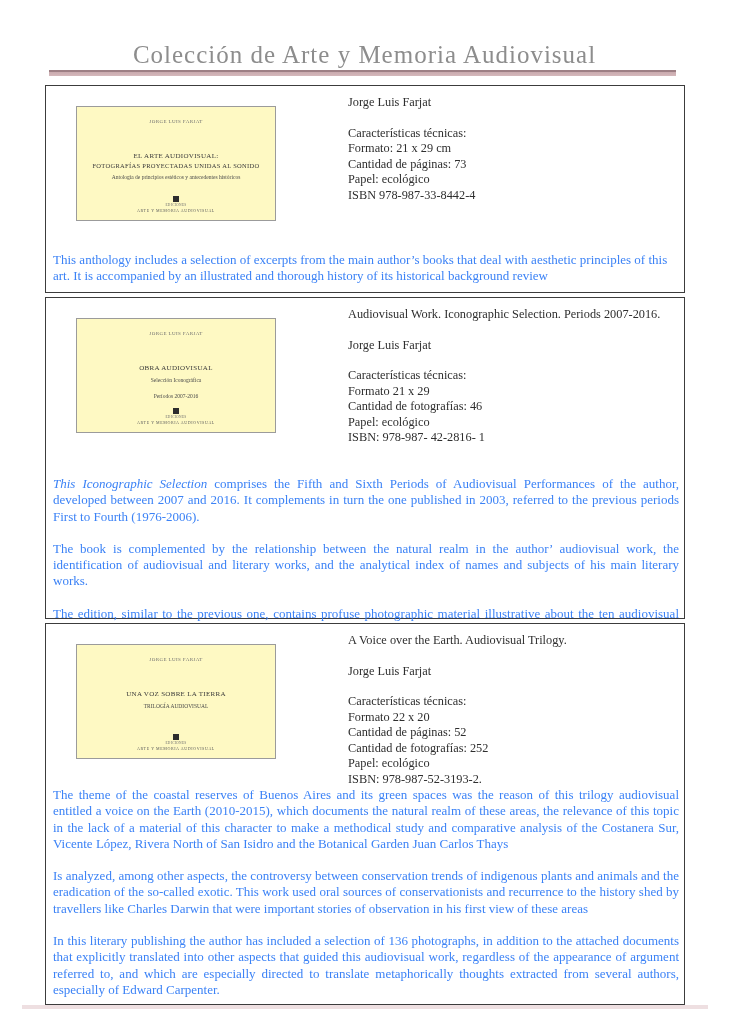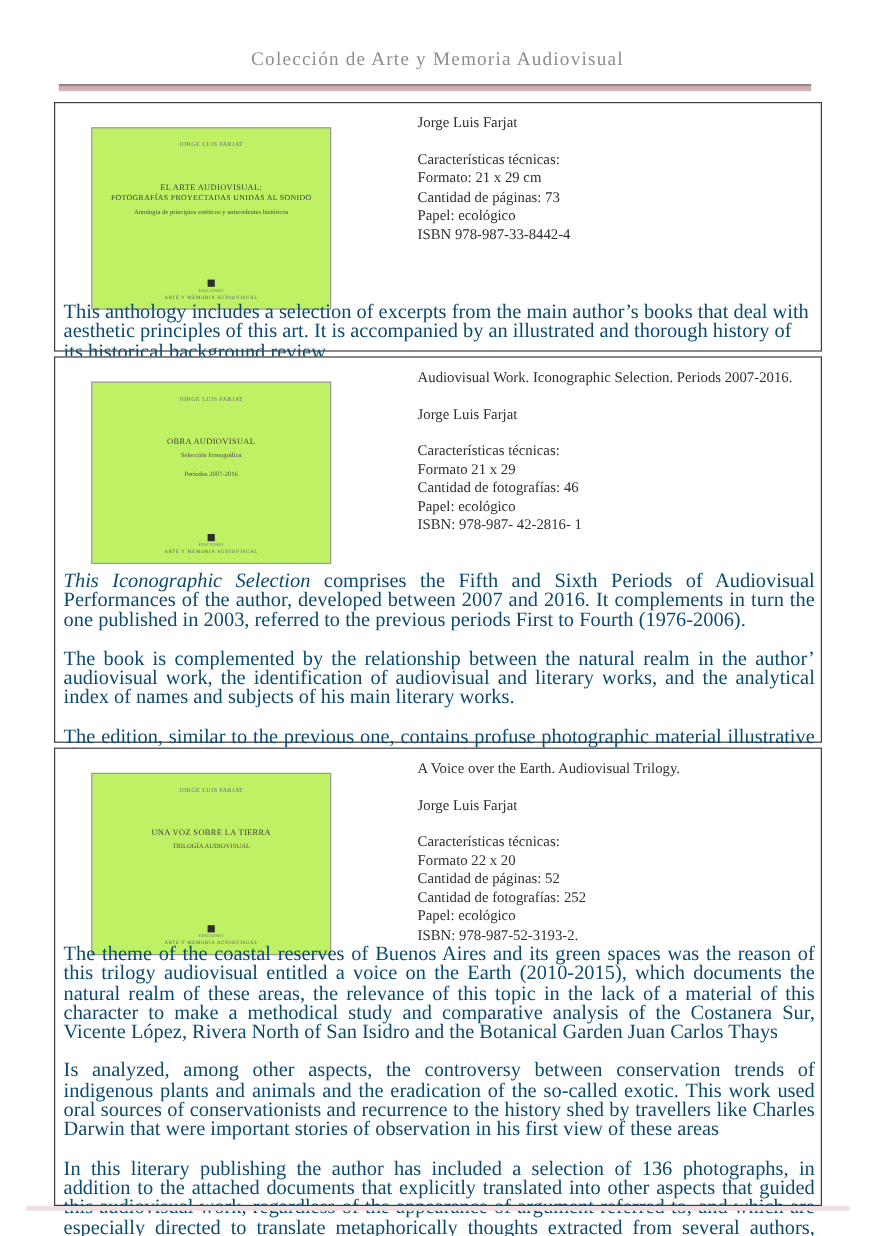--- a/index.html
+++ b/index.html
@@ -14,7 +14,7 @@
   
   .page-title {
     position:absolute; top:41px; left:0; width:729px;
-    text-align:center; font-size:16px; letter-spacing:1px;
+    text-align:center; font-size:25px; letter-spacing:1px;
     color:#8d8d8d;
   }
   .header-rule {

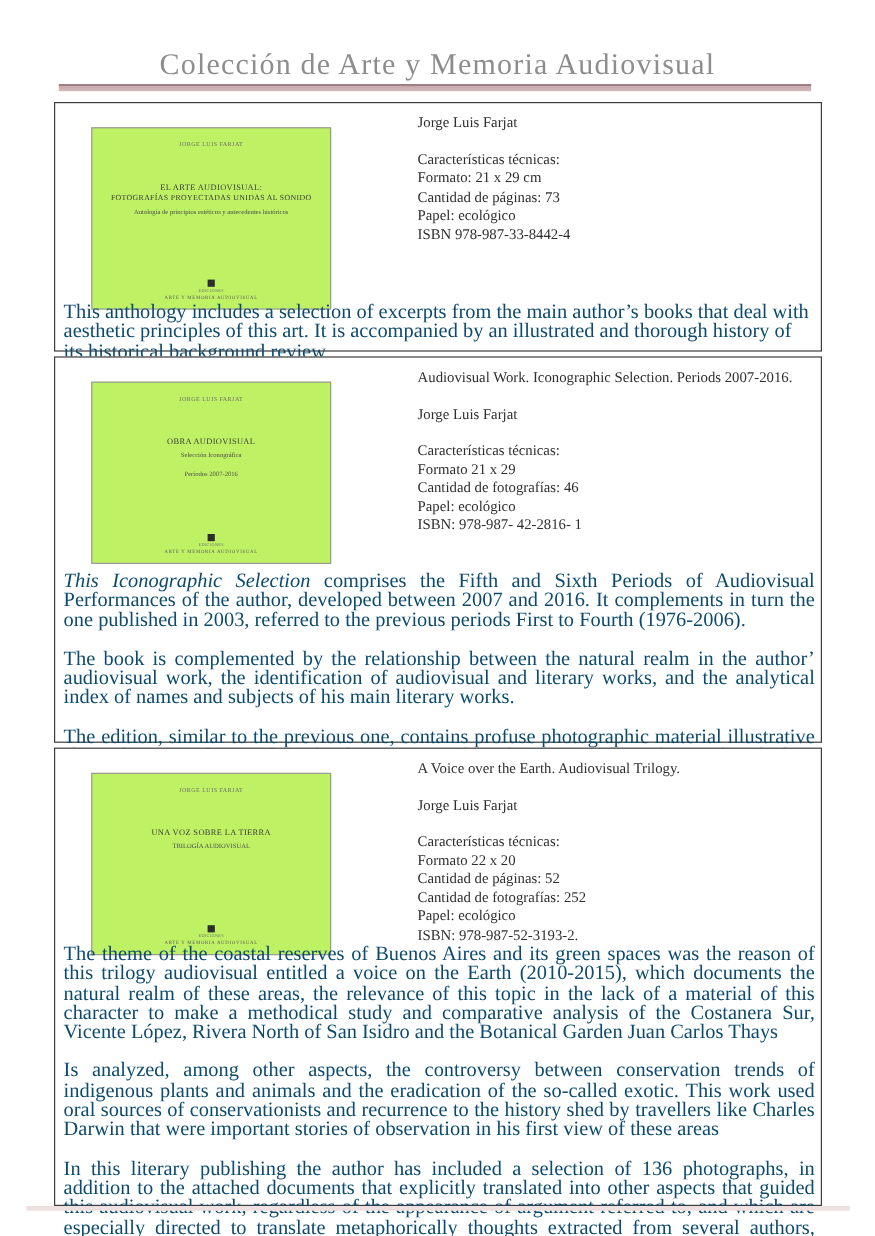--- a/index.html
+++ b/index.html
@@ -33,8 +33,8 @@
 
   
   .cover {
-    position:absolute; left:30px; top:20px; width:200px; height:152px;
-    border:1px solid #9b9b9b; background:#bef264;
+    position:absolute; left:30px; top:20px; width:200px; height:115px;
+    border:1px solid #9b9b9b; background:#fef9c3;
     text-align:center;
   }
   .cover-author   { margin-top:12px; font-size:5px; letter-spacing:.4px; color:#6e6e6e; }

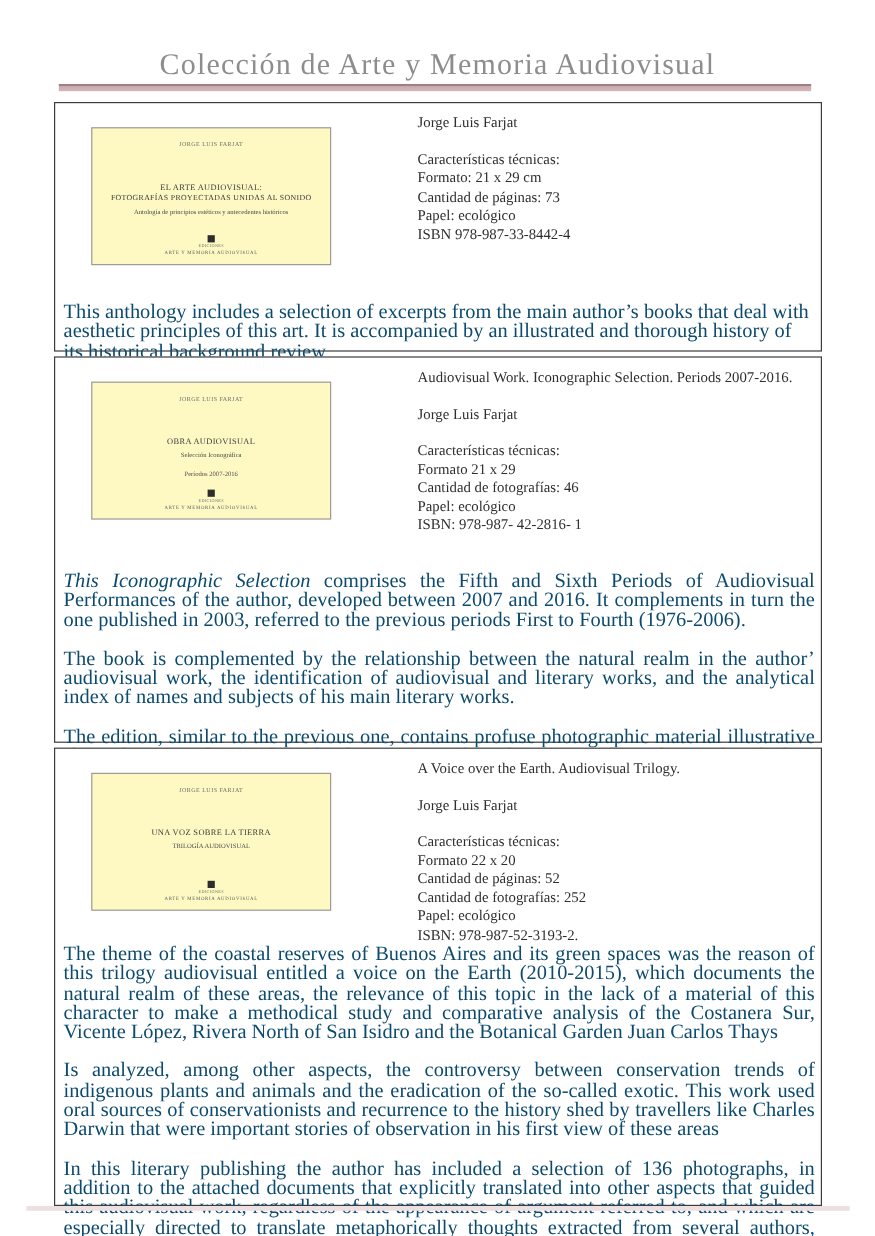--- a/index.html
+++ b/index.html
@@ -58,7 +58,7 @@
   
   .body-text {
     position:absolute; left:7px; width:626px;
-    font-size:17px; line-height:16.3px; color:#0c4a6e;
+    font-size:13px; line-height:16.3px; color:#3b82f6;
     text-align:justify;
   }
   .section-1 .body-text { top:166px; text-align:left; }

